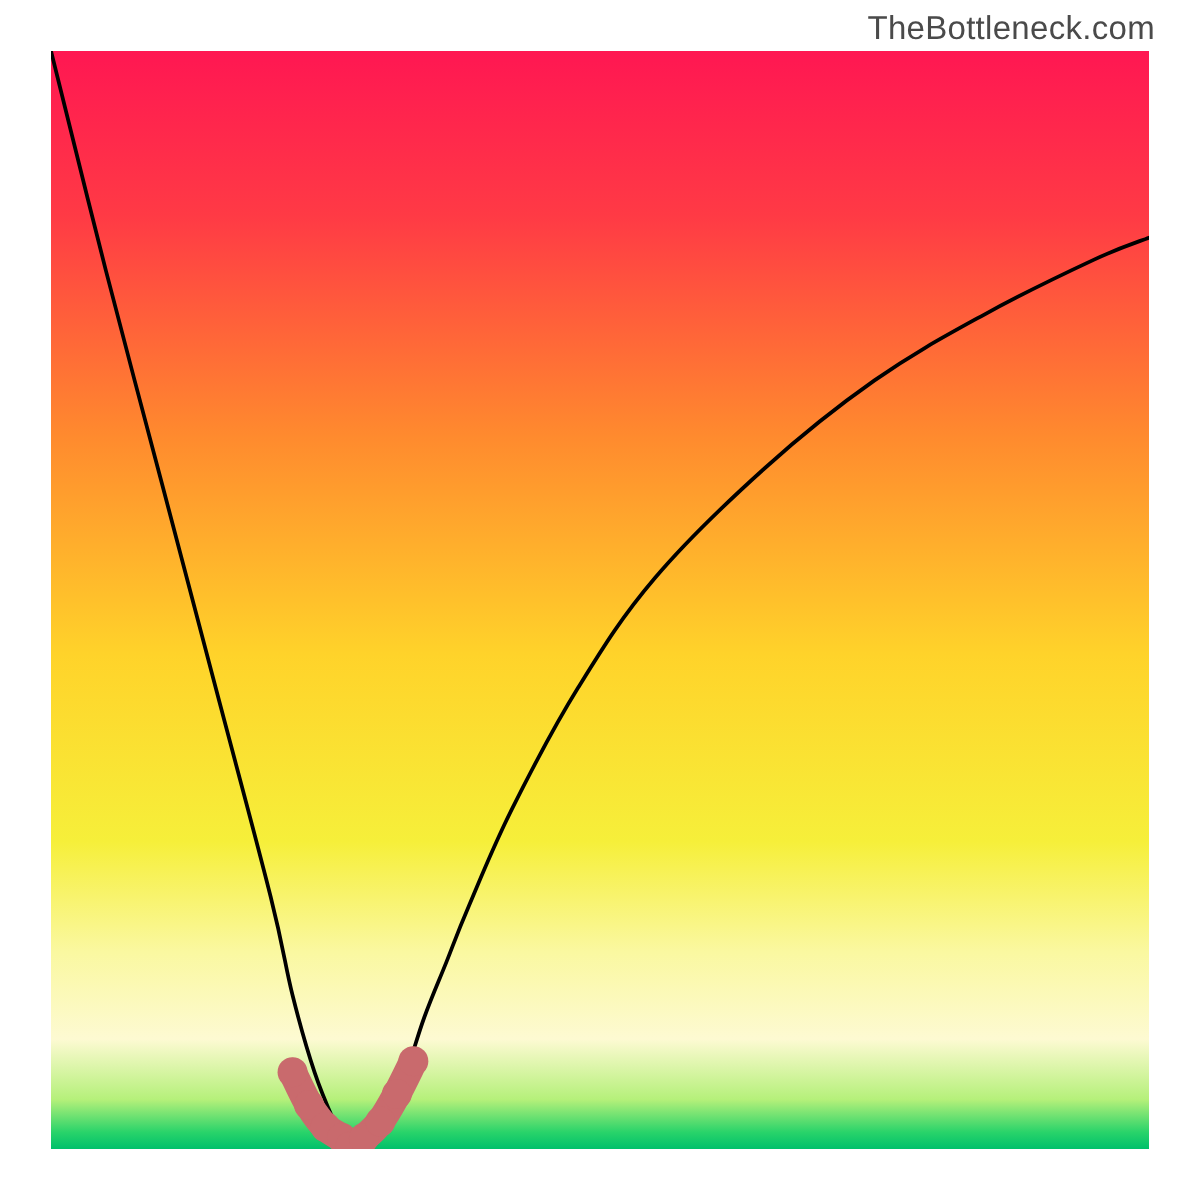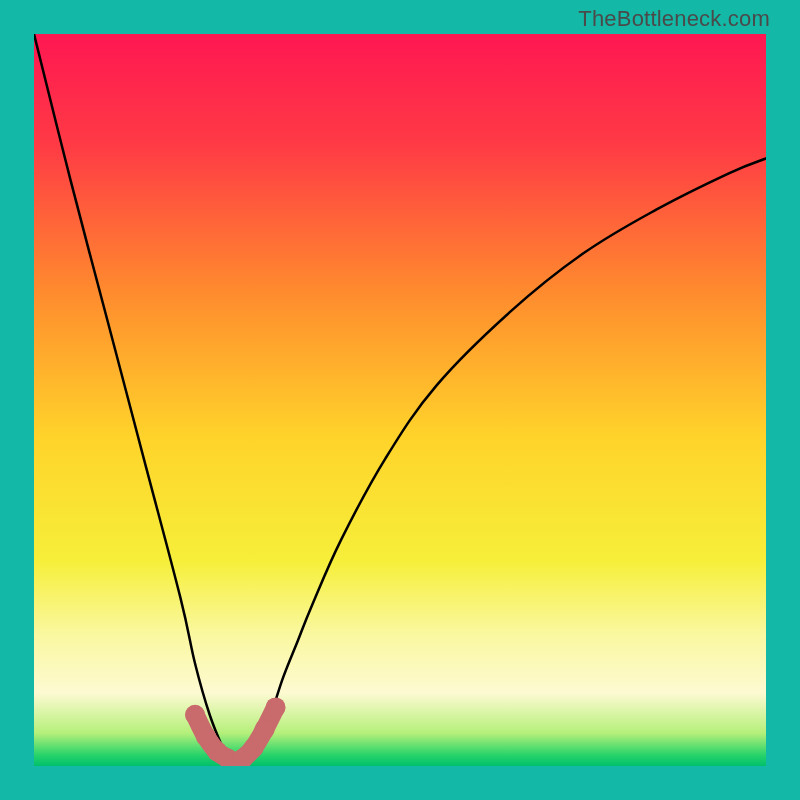--- a/index.html
+++ b/index.html
@@ -17,7 +17,7 @@
     left: 0;
     width: 800px;
     height: 800px;
-    background: #14b8a6;
+    background: #ffffff;
     text-decoration: underline;
   }
   .plot-area {

